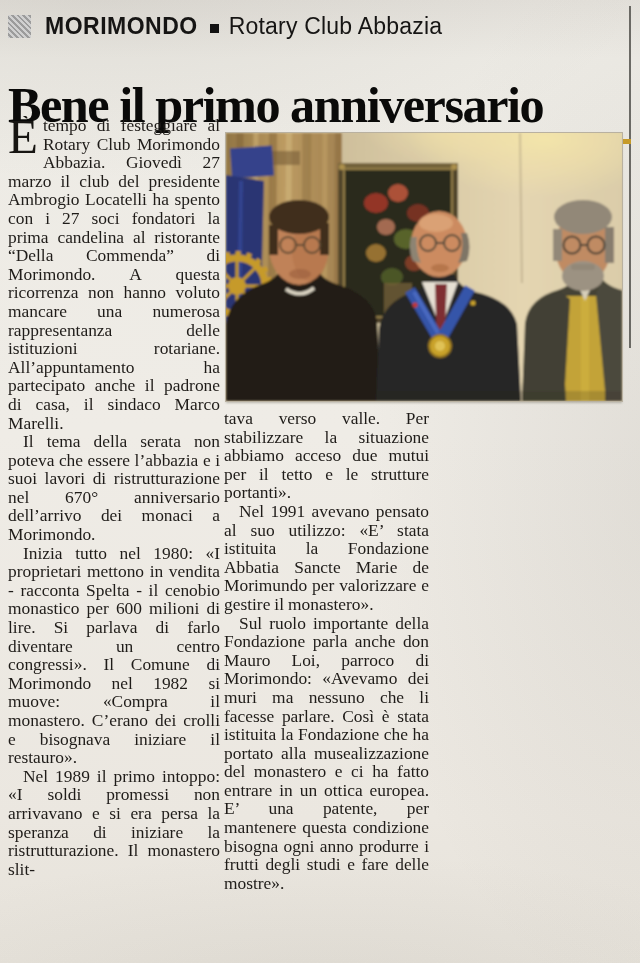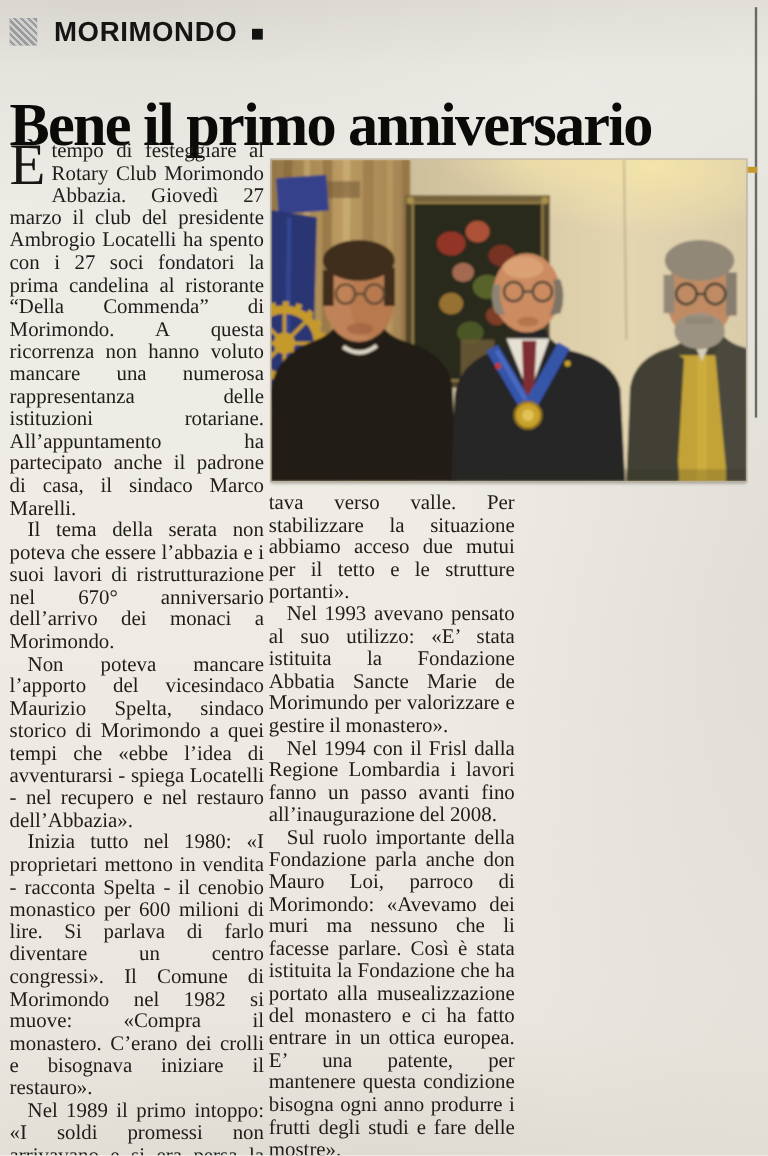--- a/index.html
+++ b/index.html
@@ -66,6 +66,7 @@
   <span class="kicker-square"></span>
   <span class="kicker-left">MORIMONDO</span>
   <span class="kicker-sep"></span>
+  <span class="kicker-right">Rotary Club Abbazia</span>
 </header>
 
 <h1 class="headline">Bene il primo anniversario</h1>

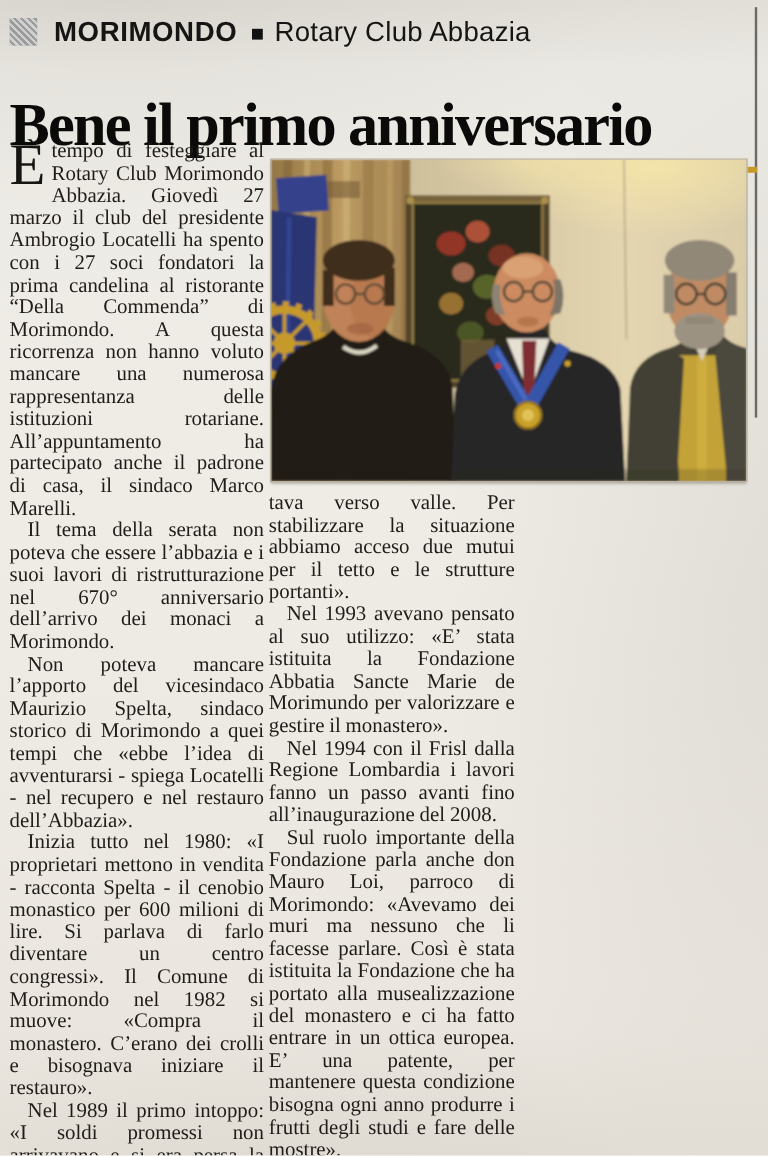--- a/index.html
+++ b/index.html
@@ -229,7 +229,7 @@
 
 <section class="col col-mid">
   <p class="pfirst">tava verso valle. Per stabilizzare la situazione abbiamo acceso due mutui per il tetto e le strutture portanti».</p>
-  <p>Nel 1993 avevano pensato al suo utilizzo: «E’ stata istituita la Fondazione Abbatia Sancte Marie de Morimundo per valorizzare e gestire il monastero».</p>
+  <p>Nel 1991 avevano pensato al suo utilizzo: «E’ stata istituita la Fondazione Abbatia Sancte Marie de Morimundo per valorizzare e gestire il monastero».</p>
   <p>Nel 1994 con il Frisl dalla Regione Lombardia i lavori fanno un passo avanti fino all’inaugurazione del 2008.</p>
   <p>Sul ruolo importante della Fondazione parla anche don Mauro Loi, parroco di Morimondo: «Avevamo dei muri ma nessuno che li facesse parlare. Così è stata istituita la Fondazione che ha portato alla musealizzazione del monastero e ci ha fatto entrare in un ottica europea. E’ una patente, per mantenere questa condizione bisogna ogni anno produrre i frutti degli studi e fare delle mostre».</p>
 

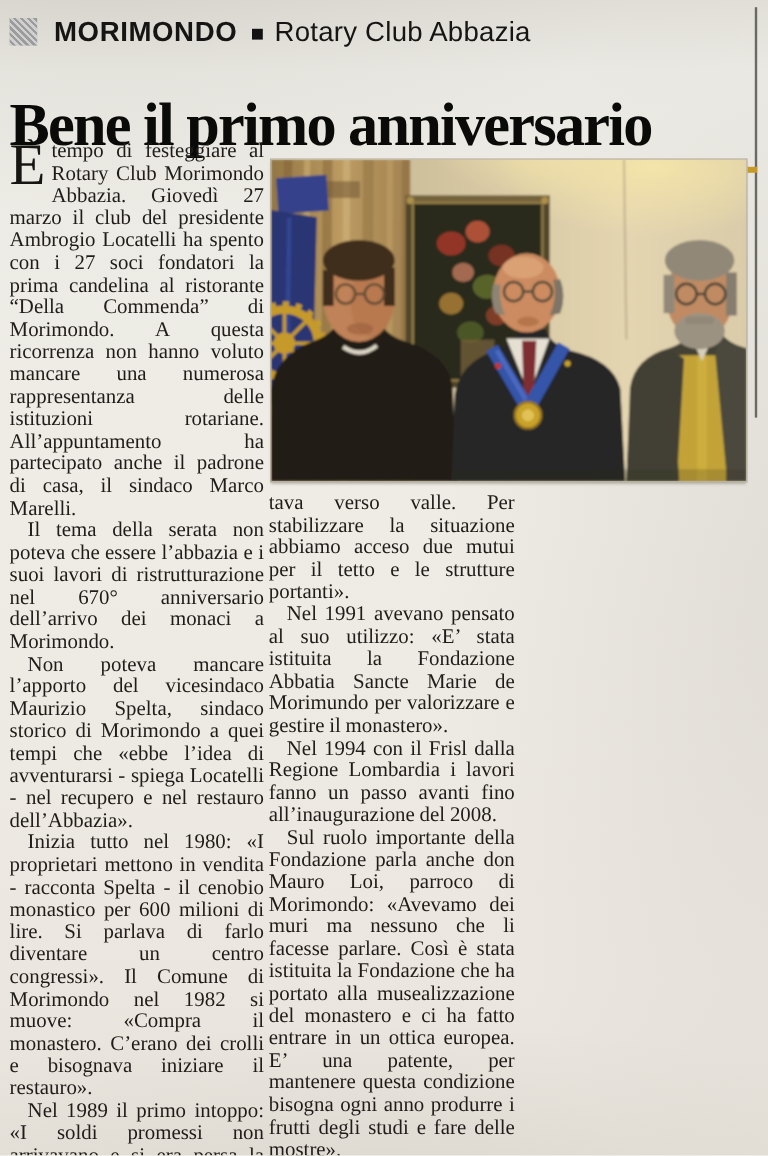--- a/index.html
+++ b/index.html
@@ -74,7 +74,6 @@
 <section class="col col-left">
   <p class="pfirst"><span class="dropcap">È</span><span>tempo di festeggiare al Rotary Club Morimondo Abbazia. Giovedì 27 marzo il club del presidente Ambrogio Locatelli ha spento con i 27 soci fondatori la prima candelina al ristorante “Della Commenda” di Morimondo. A questa ricorrenza non hanno voluto mancare una numerosa rappresentanza delle istituzioni rotariane. All’appuntamento ha partecipato anche il padrone di casa, il sindaco Marco Marelli.</span></p>
   <p>Il tema della serata non poteva che essere l’abbazia e i suoi lavori di ristrutturazione nel 670° anniversario dell’arrivo dei monaci a Morimondo.</p>
-  <p>Non poteva mancare l’apporto del vicesindaco Maurizio Spelta, sindaco storico di Morimondo a quei tempi che «ebbe l’idea di avventurarsi - spiega Locatelli - nel recupero e nel restauro dell’Abbazia».</p>
   <p>Inizia tutto nel 1980: «I proprietari mettono in vendita - racconta Spelta - il cenobio monastico per 600 milioni di lire. Si parlava di farlo diventare un centro congressi». Il Comune di Morimondo nel 1982 si muove: «Compra il monastero. C’erano dei crolli e bisognava iniziare il restauro».</p>
   <p>Nel 1989 il primo intoppo: «I soldi promessi non arrivavano e si era persa la speranza di iniziare la ristrutturazione. Il monastero slit-</p>
 </section>

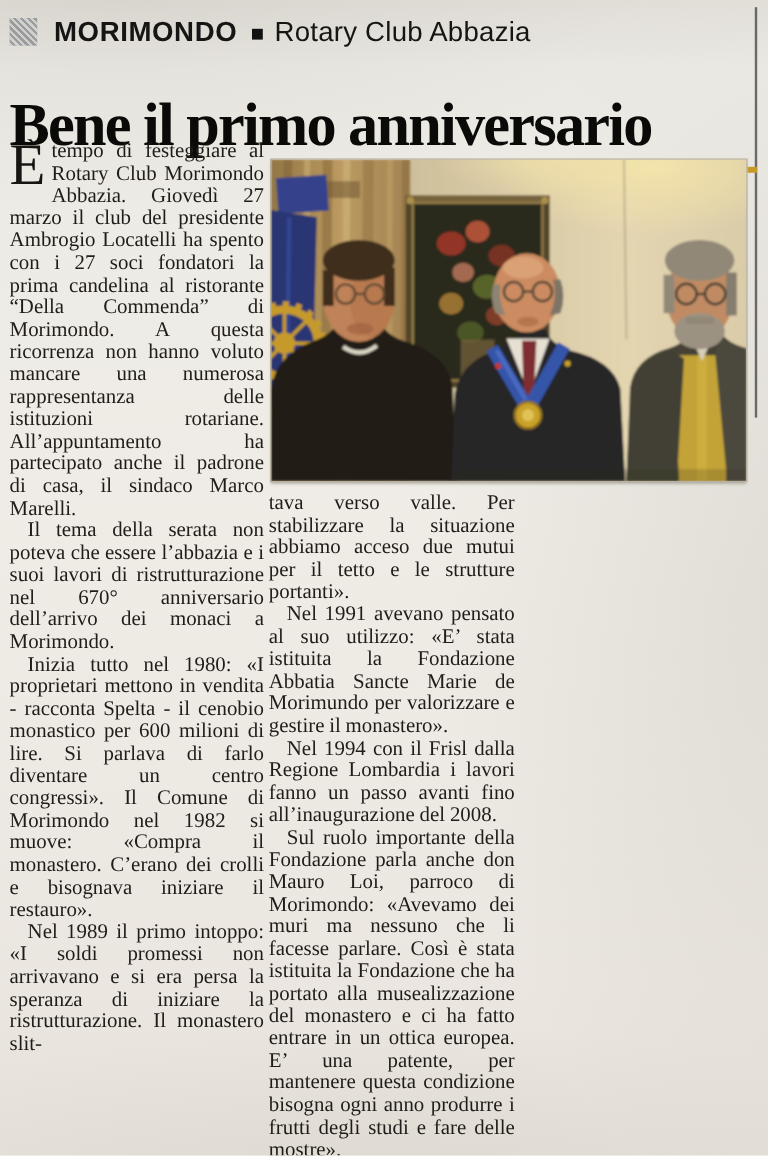--- a/index.html
+++ b/index.html
@@ -229,7 +229,6 @@
 <section class="col col-mid">
   <p class="pfirst">tava verso valle. Per stabilizzare la situazione abbiamo acceso due mutui per il tetto e le strutture portanti».</p>
   <p>Nel 1991 avevano pensato al suo utilizzo: «E’ stata istituita la Fondazione Abbatia Sancte Marie de Morimundo per valorizzare e gestire il monastero».</p>
-  <p>Nel 1994 con il Frisl dalla Regione Lombardia i lavori fanno un passo avanti fino all’inaugurazione del 2008.</p>
   <p>Sul ruolo importante della Fondazione parla anche don Mauro Loi, parroco di Morimondo: «Avevamo dei muri ma nessuno che li facesse parlare. Così è stata istituita la Fondazione che ha portato alla musealizzazione del monastero e ci ha fatto entrare in un ottica europea. E’ una patente, per mantenere questa condizione bisogna ogni anno produrre i frutti degli studi e fare delle mostre».</p>
 
 </section>

